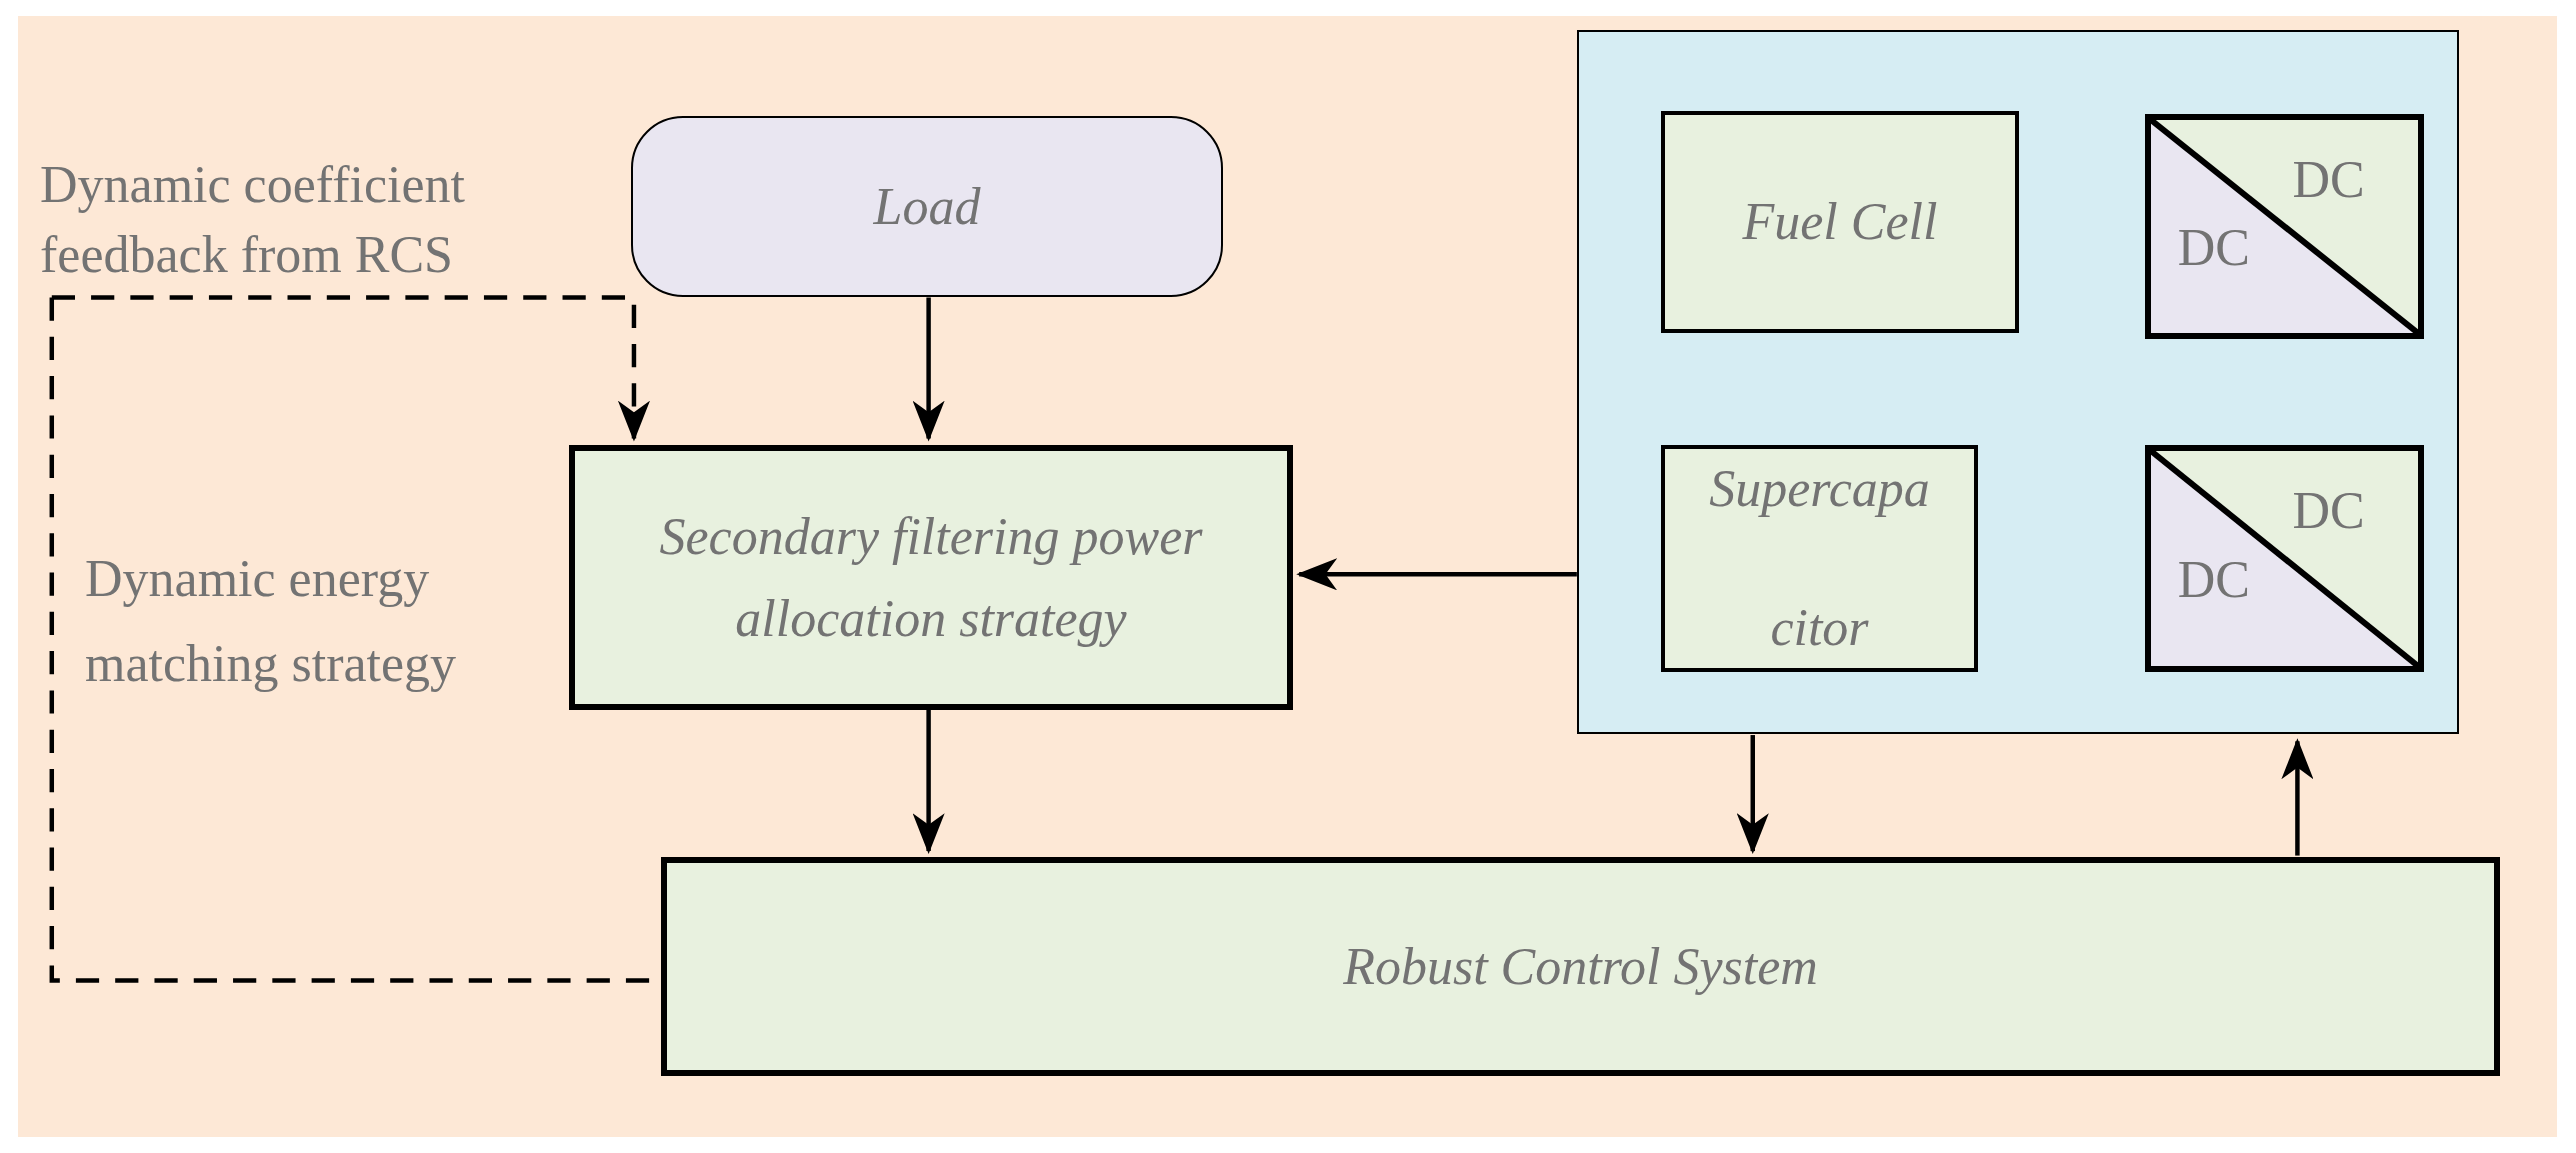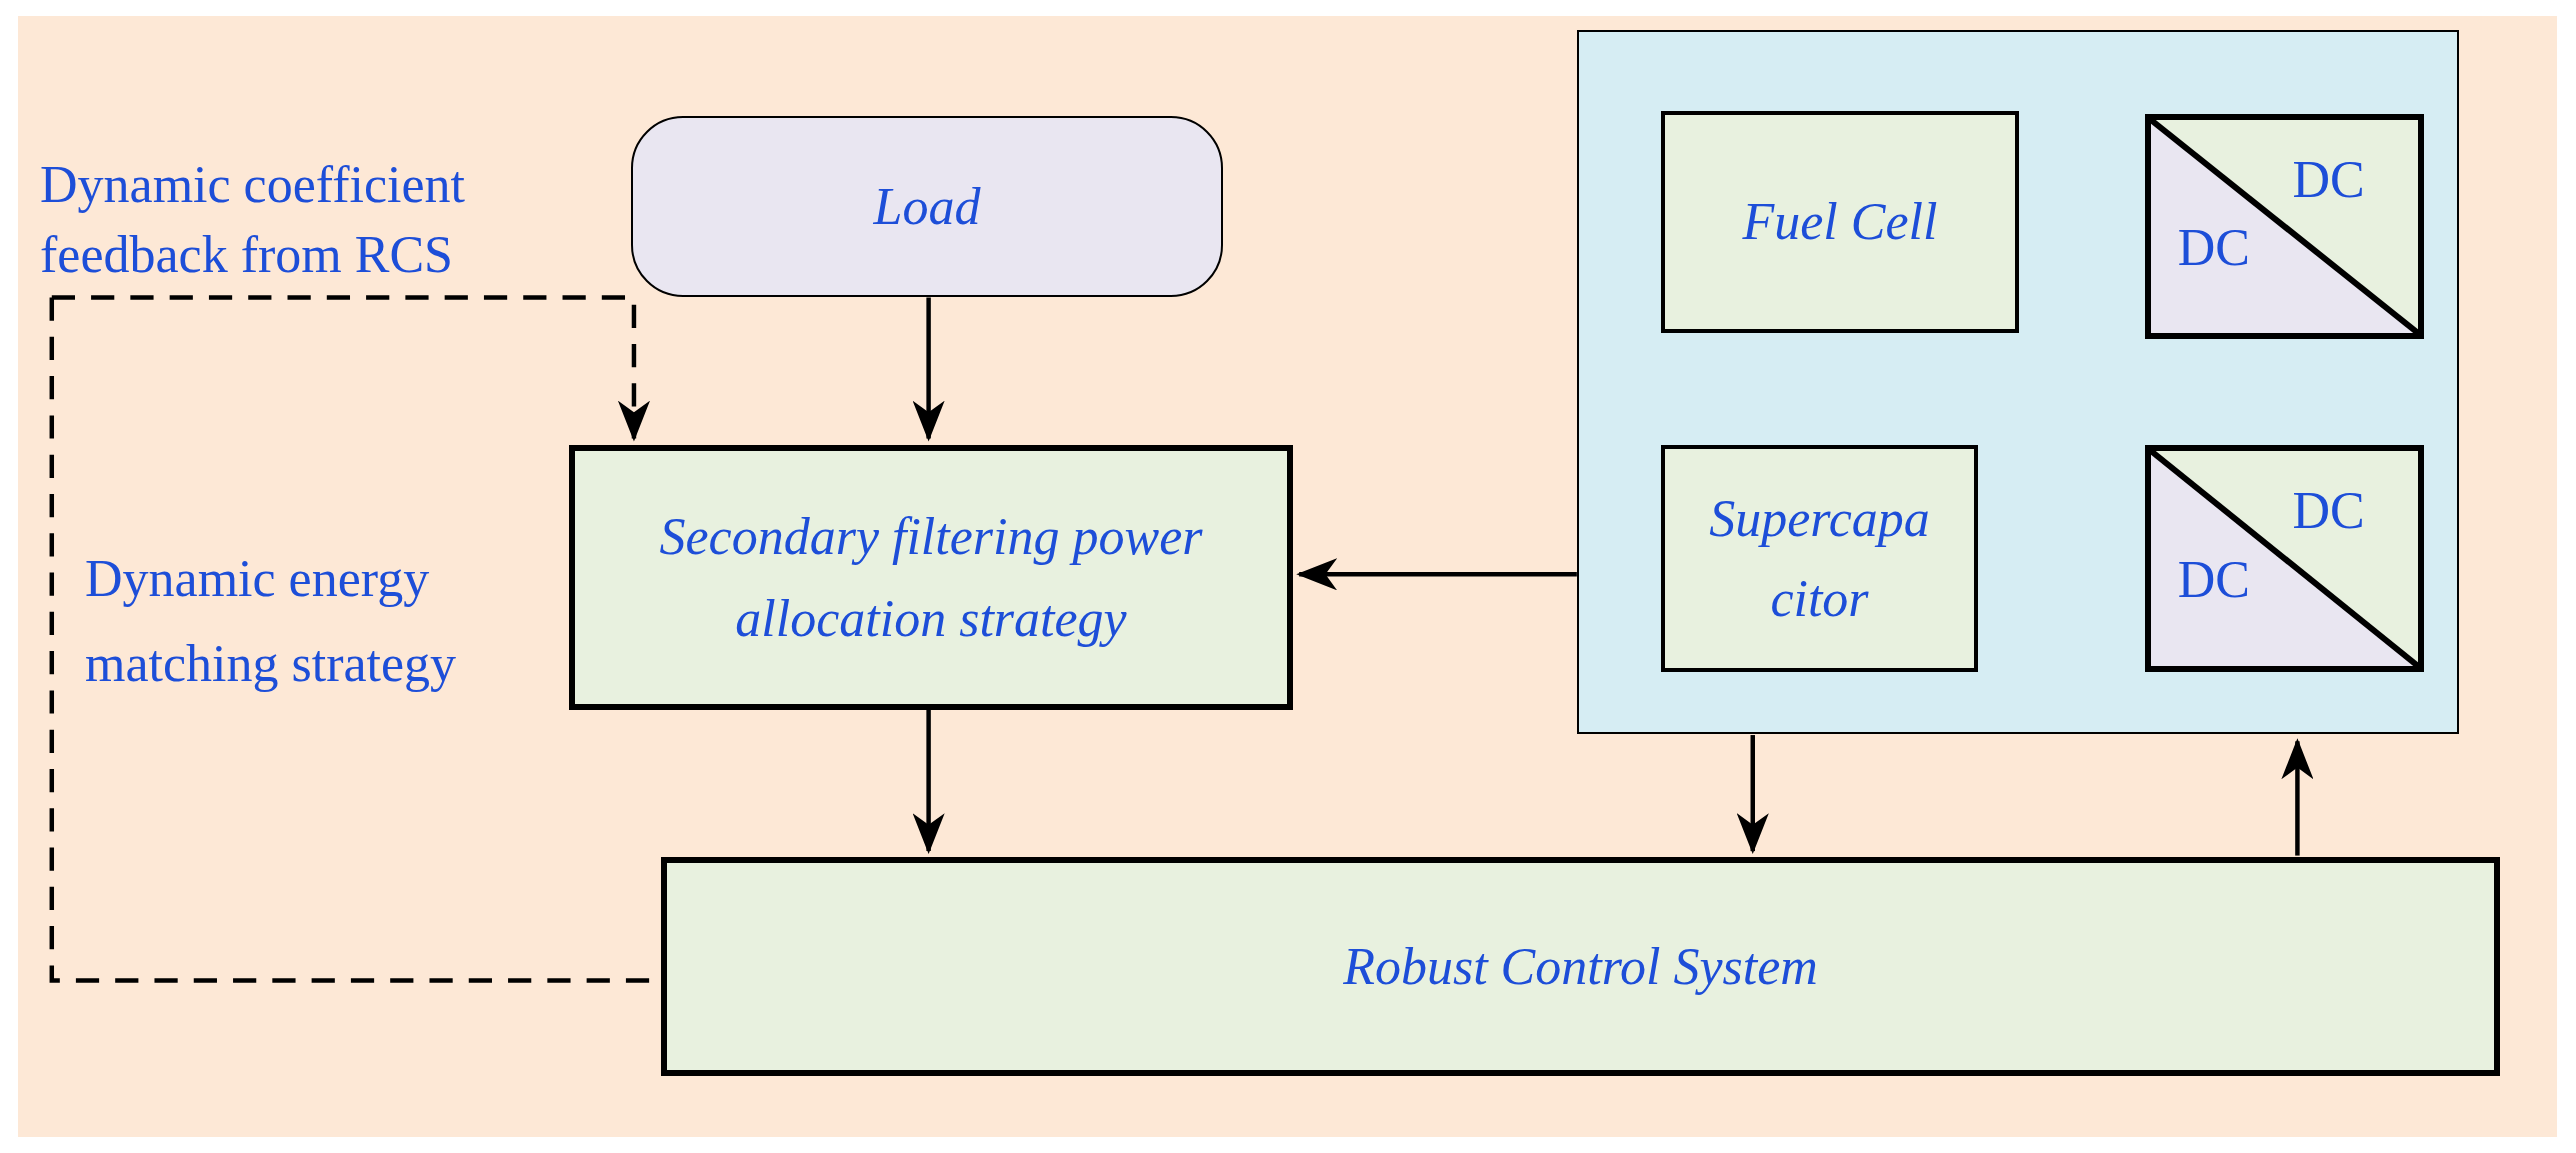--- a/index.html
+++ b/index.html
@@ -5,7 +5,7 @@
   html,body{margin:0;padding:0;background:#ffffff;}
   #canvas{
     position:relative;width:2576px;height:1154px;background:#ffffff;
-    font-family:"Liberation Serif","DejaVu Serif",serif;color:#1d4ed8;overflow:hidden;
+    font-family:"Liberation Serif","DejaVu Serif",serif;color:#737373;overflow:hidden;
   }
   .bg{position:absolute;left:18px;top:16px;width:2539px;height:1121px;background:var(--peach);}
   .overlay{position:absolute;left:0;top:0;width:2576px;height:1154px;}

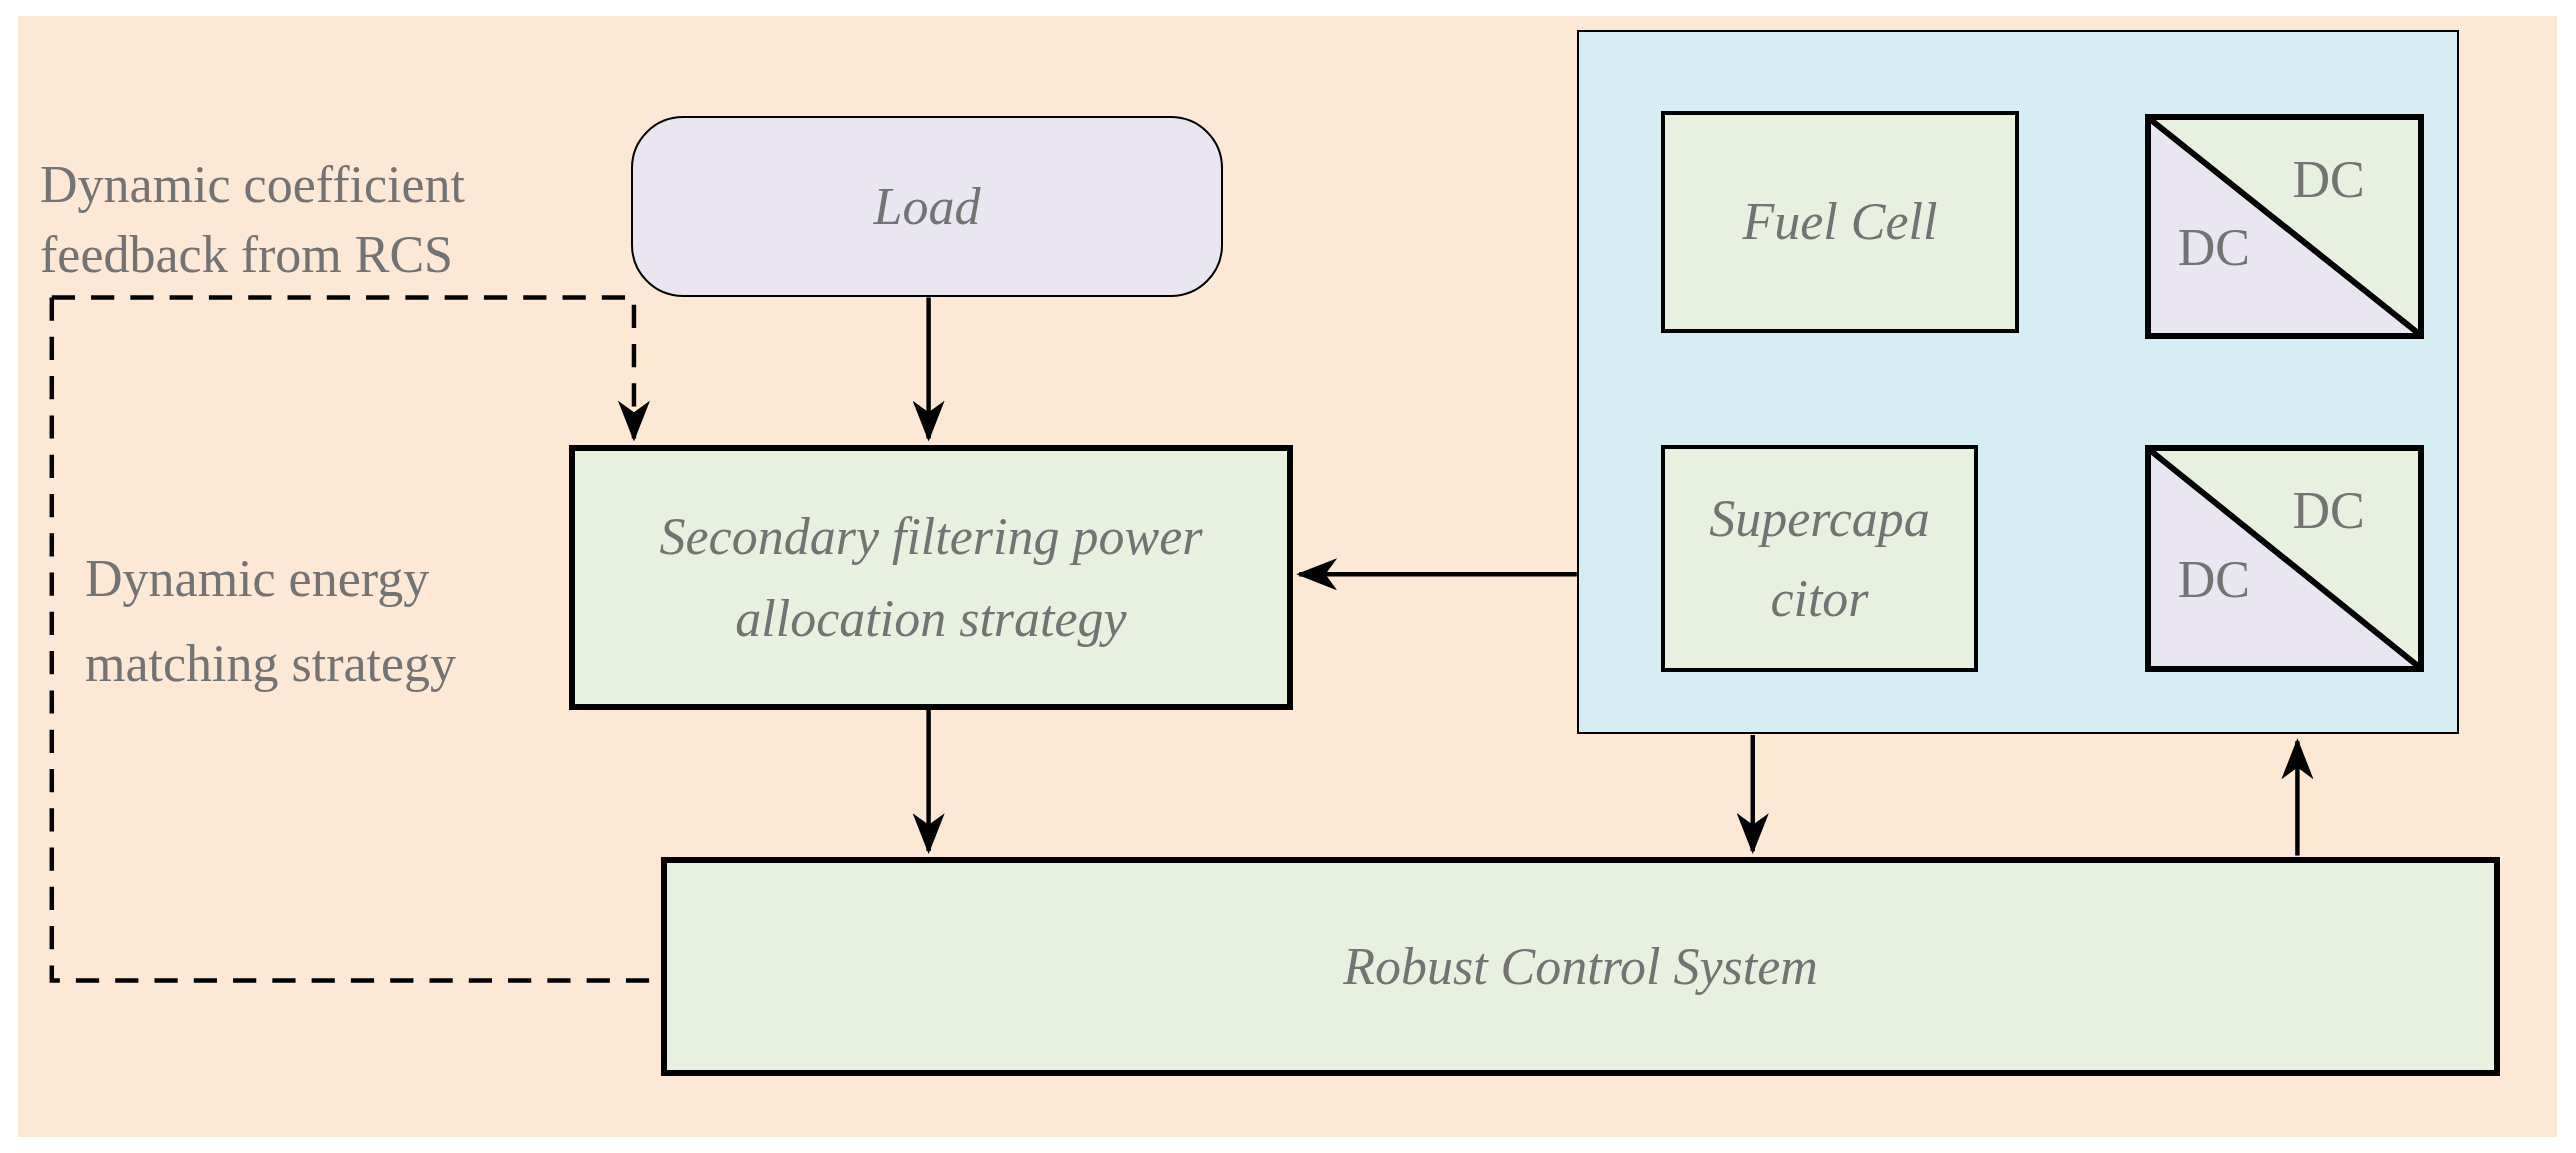--- a/index.html
+++ b/index.html
@@ -24,7 +24,7 @@
   #fuel-cell{left:1661px;top:111px;width:358px;height:222px;background:var(--green);
         border:4.5px solid var(--stroke);}
   #supercapacitor{left:1661px;top:445px;width:317px;height:227px;background:var(--green);
-        border:4.5px solid var(--stroke);line-height:80px;}
+        border:4.5px solid var(--stroke);line-height:80px;justify-content:space-between;}
   .converter{position:absolute;box-sizing:border-box;border:6.3px solid var(--stroke);}
   #converter-fc{left:2145px;top:114px;width:279px;height:225px;}
   #converter-sc{left:2145px;top:445px;width:279px;height:227px;}

